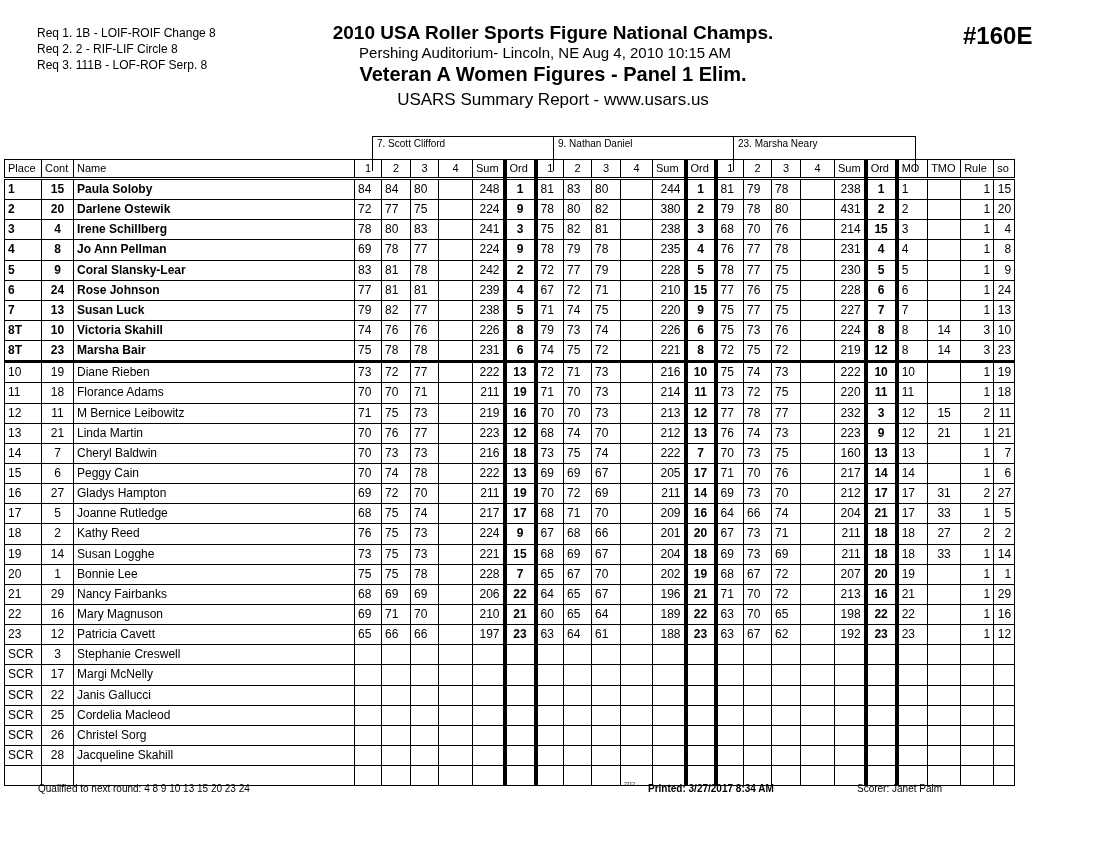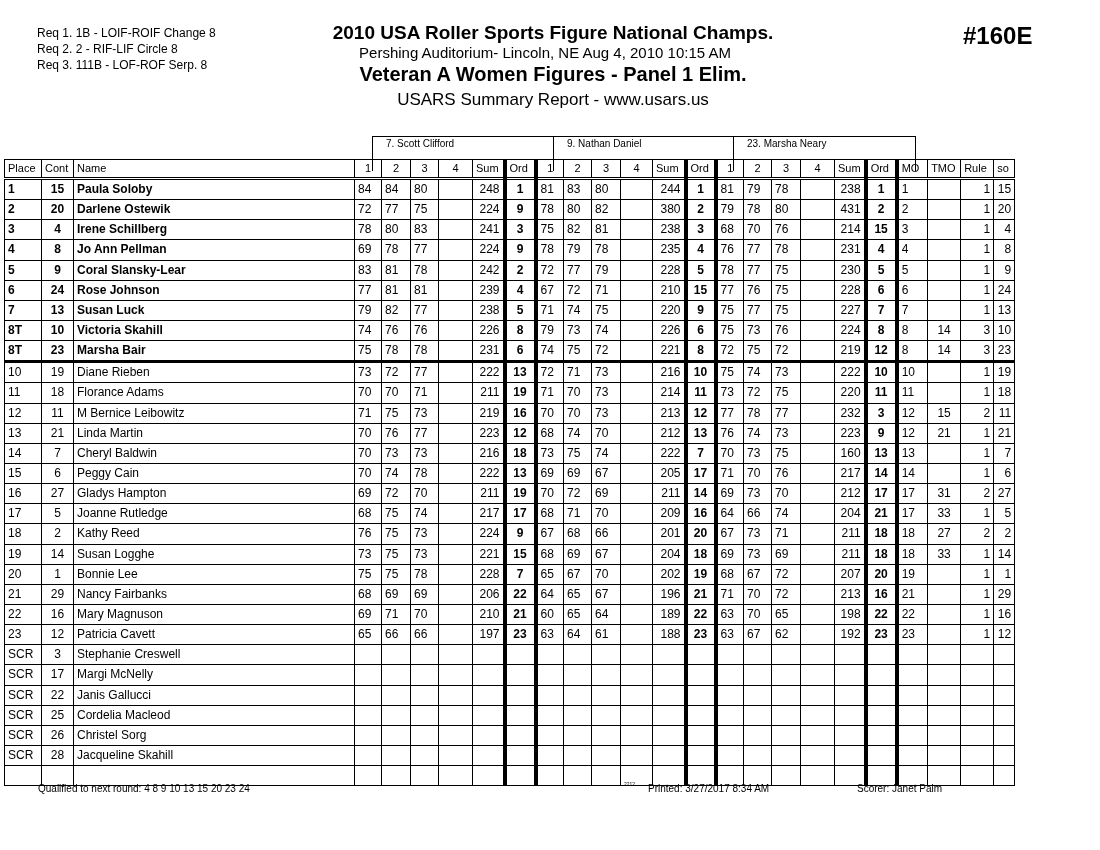--- a/index.html
+++ b/index.html
@@ -12,7 +12,7 @@
   .t4 { top:90px; font-size:17px; left:0; width:1106px; }
   .event-num { position:absolute; left:963px; top:22px; font-size:24px; font-weight:bold; }
 
-  .judge-box { position:absolute; top:136px; height:35px; border:1px solid #000; border-bottom:none; font-size:10px; padding-left:13px; box-sizing:border-box; line-height:14px; }
+  .judge-box { position:absolute; top:136px; height:35px; border:1px solid #000; border-bottom:none; font-size:10px; padding-left:4px; box-sizing:border-box; line-height:14px; }
   table.grid { position:absolute; left:4px; top:159px; border-collapse:collapse; table-layout:fixed; font-size:12px; }
   table.grid td, table.grid th { border:1px solid #000; padding:0 3px; height:19.15px; line-height:19px; white-space:nowrap; overflow:hidden; font-weight:normal; text-align:left; }
   table.grid th { height:17px; line-height:17px; font-size:11px; }

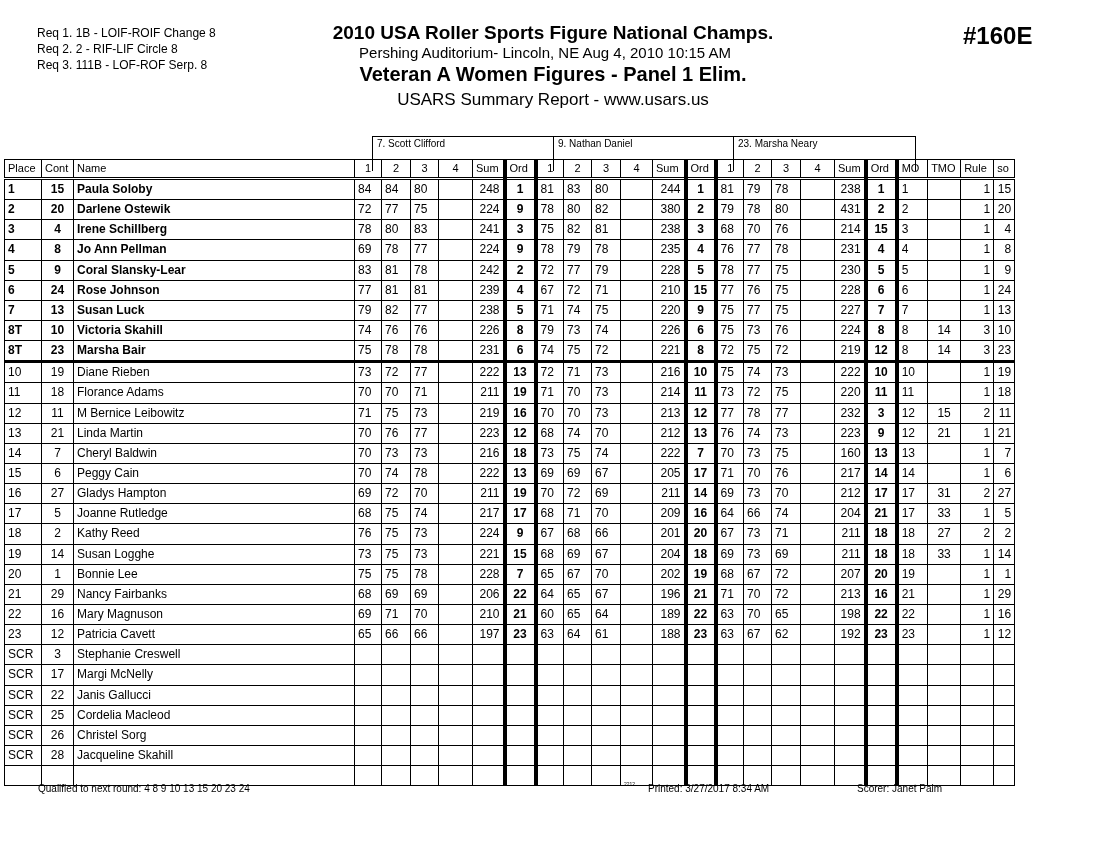--- a/index.html
+++ b/index.html
@@ -915,7 +915,7 @@
 
 <div class="footer" style="left:28px;margin-left:10px;">Qualified to next round:   4 8 9 10 13 15 20 23 24</div>
 <div class="footer" style="left:624px; font-size:5px; top:781px;">2212</div>
-<div class="footer" style="left:648px;">Printed:  3/27/2017  8:34 AM</div>
+<div class="footer" style="left:648px;font-weight:bold;">Printed:  3/27/2017  8:34 AM</div>
 <div class="footer" style="left:857px;">Scorer:   Janet Palm</div>
 
 </body></html>

